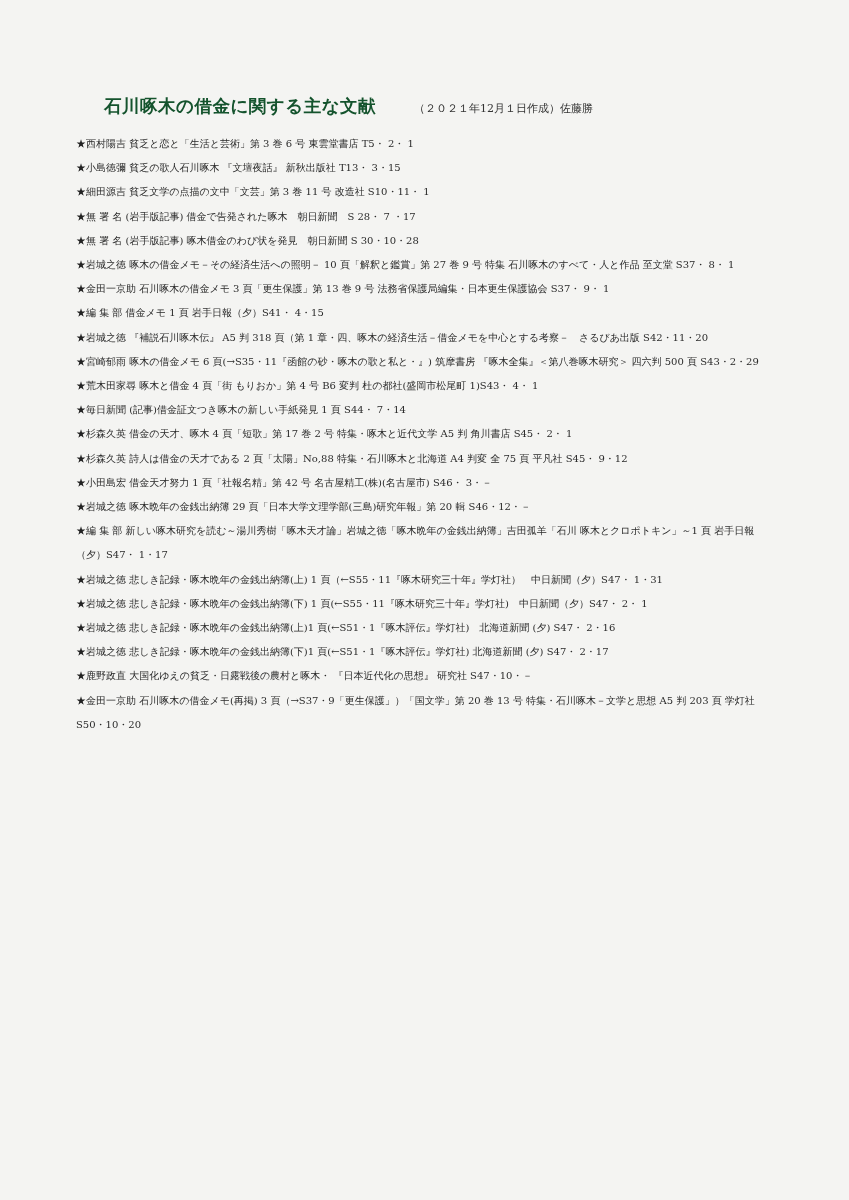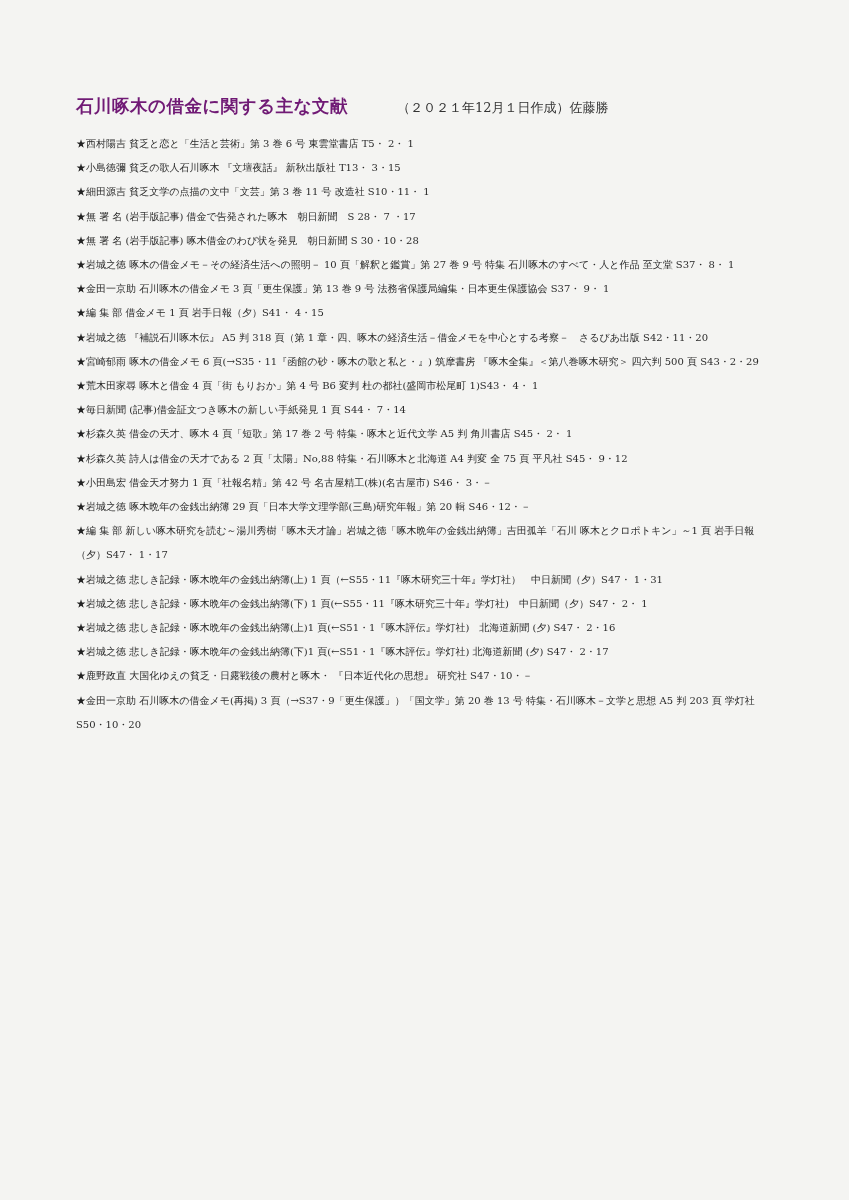--- a/index.html
+++ b/index.html
@@ -12,7 +12,7 @@
   }
   .page { position: absolute; left: 76px; top: 94px; width: 700px; }
   .title-row { display: flex; align-items: baseline; height: 28px; margin-bottom: 10px; }
-  .title { font-family: "DejaVu Sans", sans-serif; font-size: 17.5px; font-weight: bold; color: #701a75; letter-spacing: 0.5px; }
+  .title { font-family: "DejaVu Sans", sans-serif; font-size: 17.5px; font-weight: bold; color: #14532d; letter-spacing: 0.5px; margin-left: 28px; }
   .subtitle { margin-left: 49px; font-size: 13px; color: #333; }
   .entries { list-style: none; margin: 0; padding: 0; }
   .entry { font-size: 10px; line-height: 24.2px; margin: 0; padding: 0; }

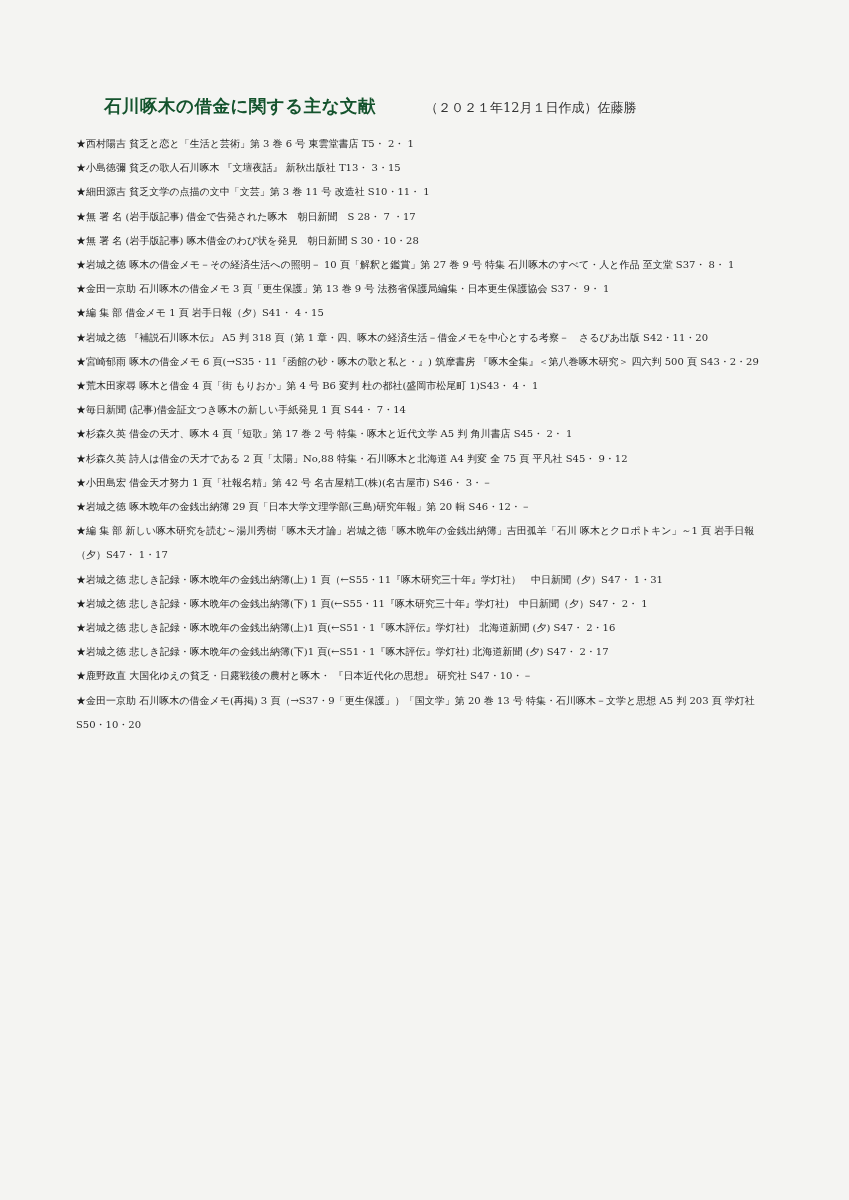--- a/index.html
+++ b/index.html
@@ -13,7 +13,7 @@
   .page { position: absolute; left: 76px; top: 94px; width: 700px; }
   .title-row { display: flex; align-items: baseline; height: 28px; margin-bottom: 10px; }
   .title { font-family: "DejaVu Sans", sans-serif; font-size: 17.5px; font-weight: bold; color: #14532d; letter-spacing: 0.5px; margin-left: 28px; }
-  .subtitle { margin-left: 49px; font-size: 13px; color: #333; }
+  .subtitle { margin-left: 38px; font-size: 11px; color: #333; }
   .entries { list-style: none; margin: 0; padding: 0; }
   .entry { font-size: 10px; line-height: 24.2px; margin: 0; padding: 0; }
   .star { color: #222; margin-right: 0; }

